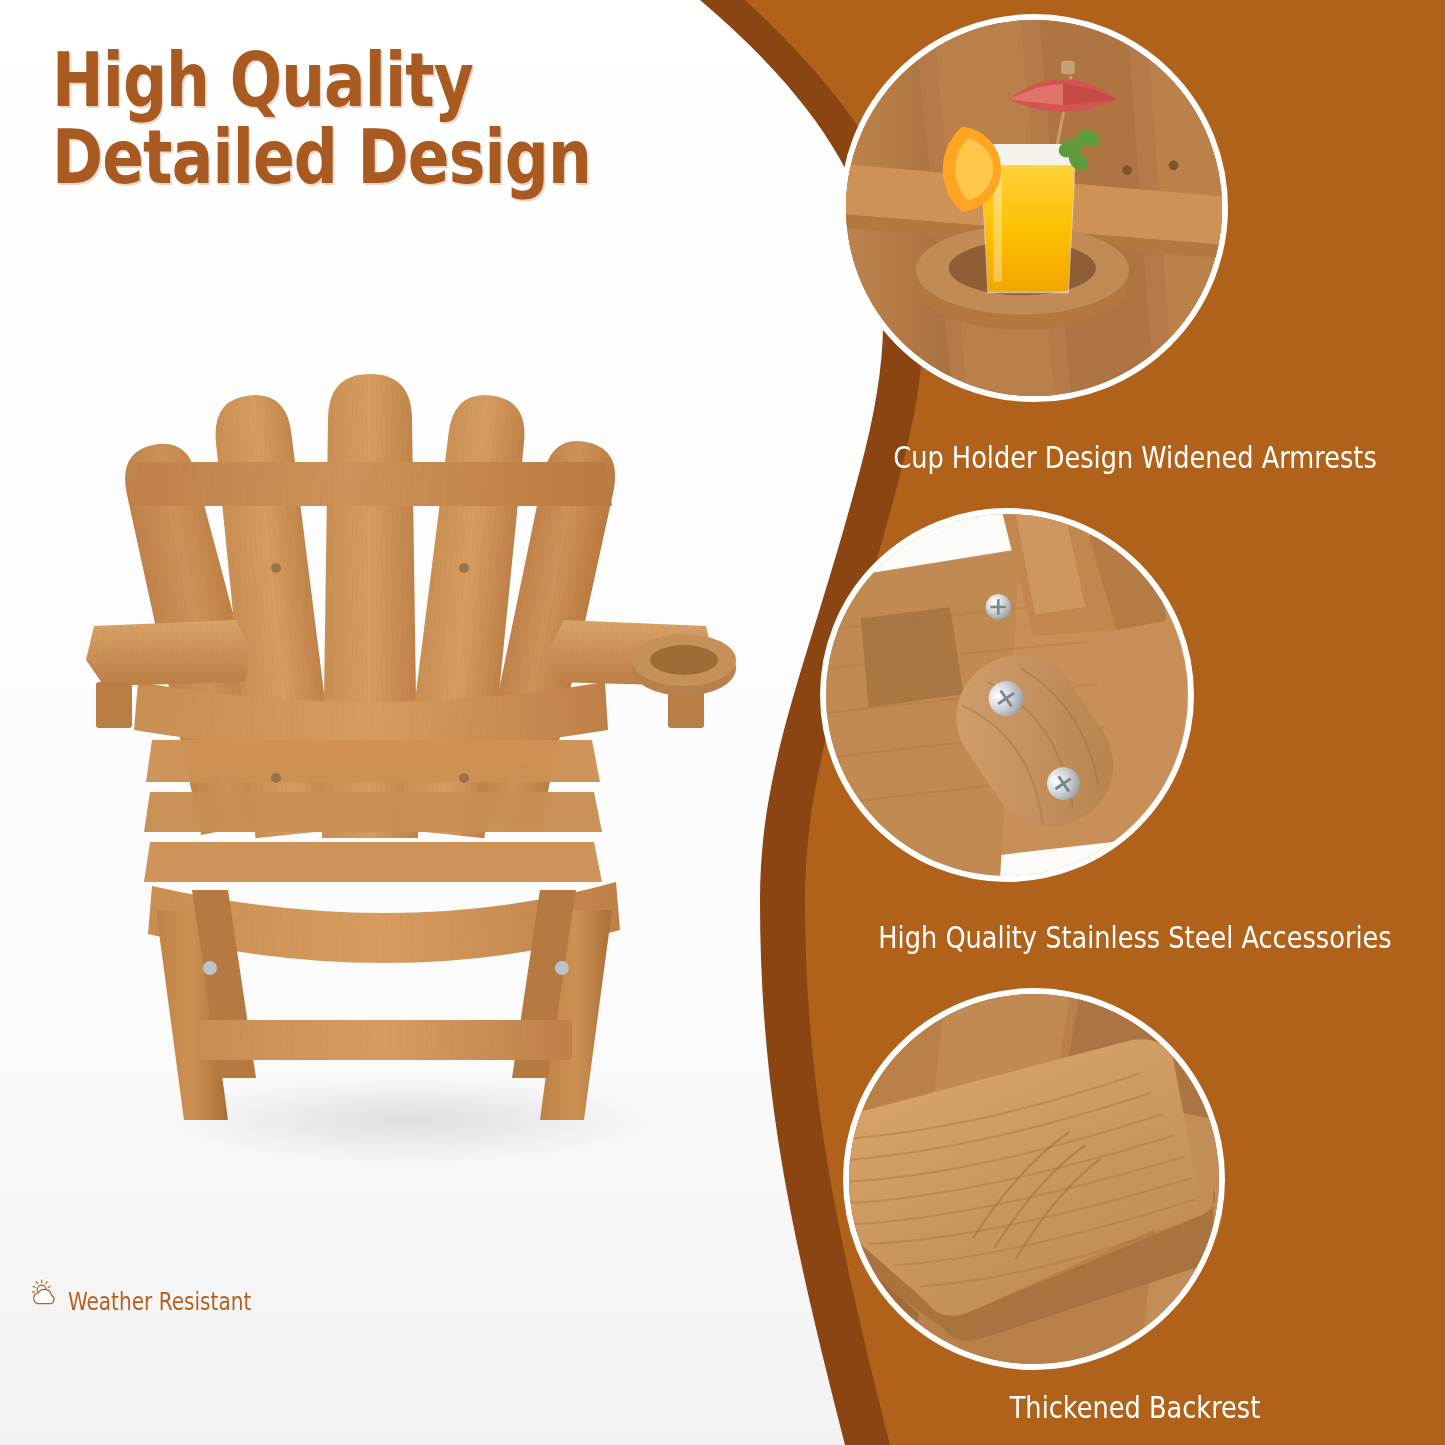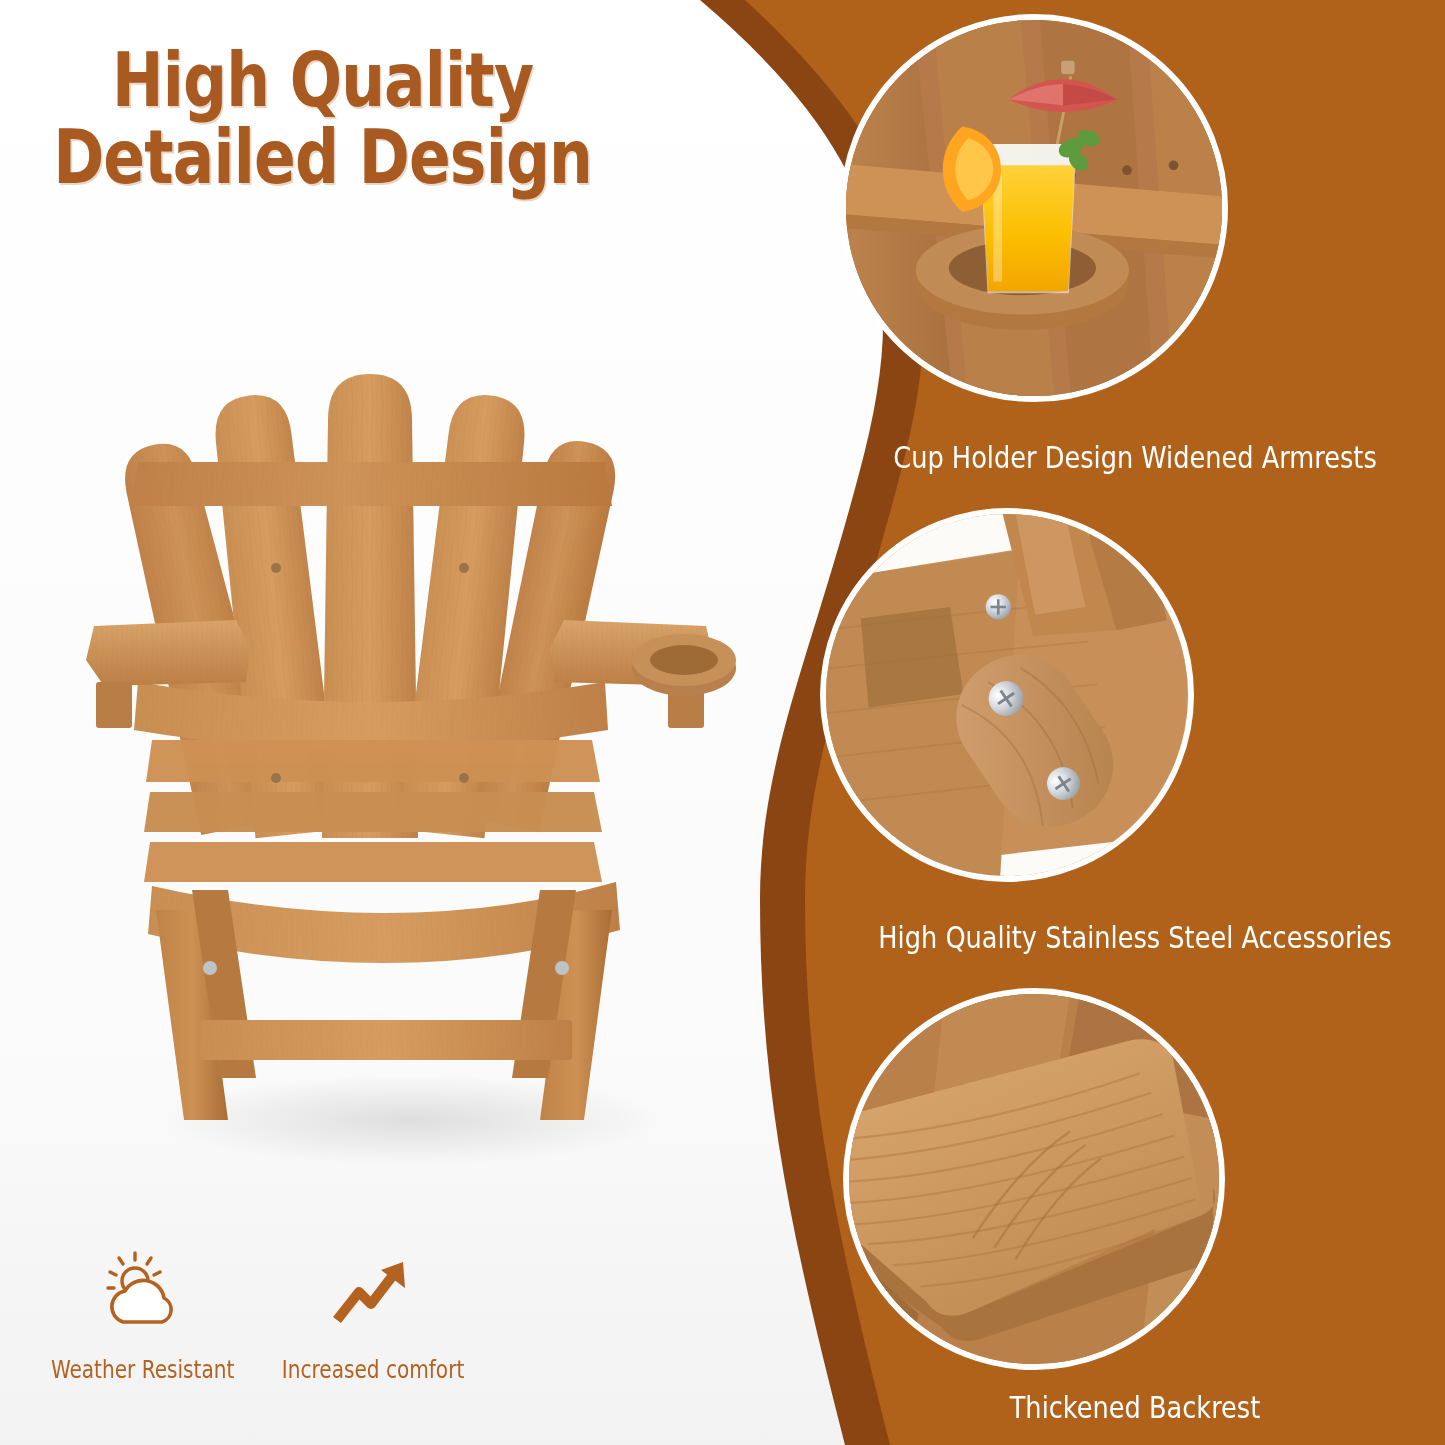--- a/index.html
+++ b/index.html
@@ -16,7 +16,7 @@
 
   
   .left-col {
-    position:absolute; left:0; top:0; width:760px; height:1178px; z-index:3;text-align:center;
+    position:absolute; left:0; top:0; width:760px; height:1178px; z-index:3;
   }
 
   .headline {

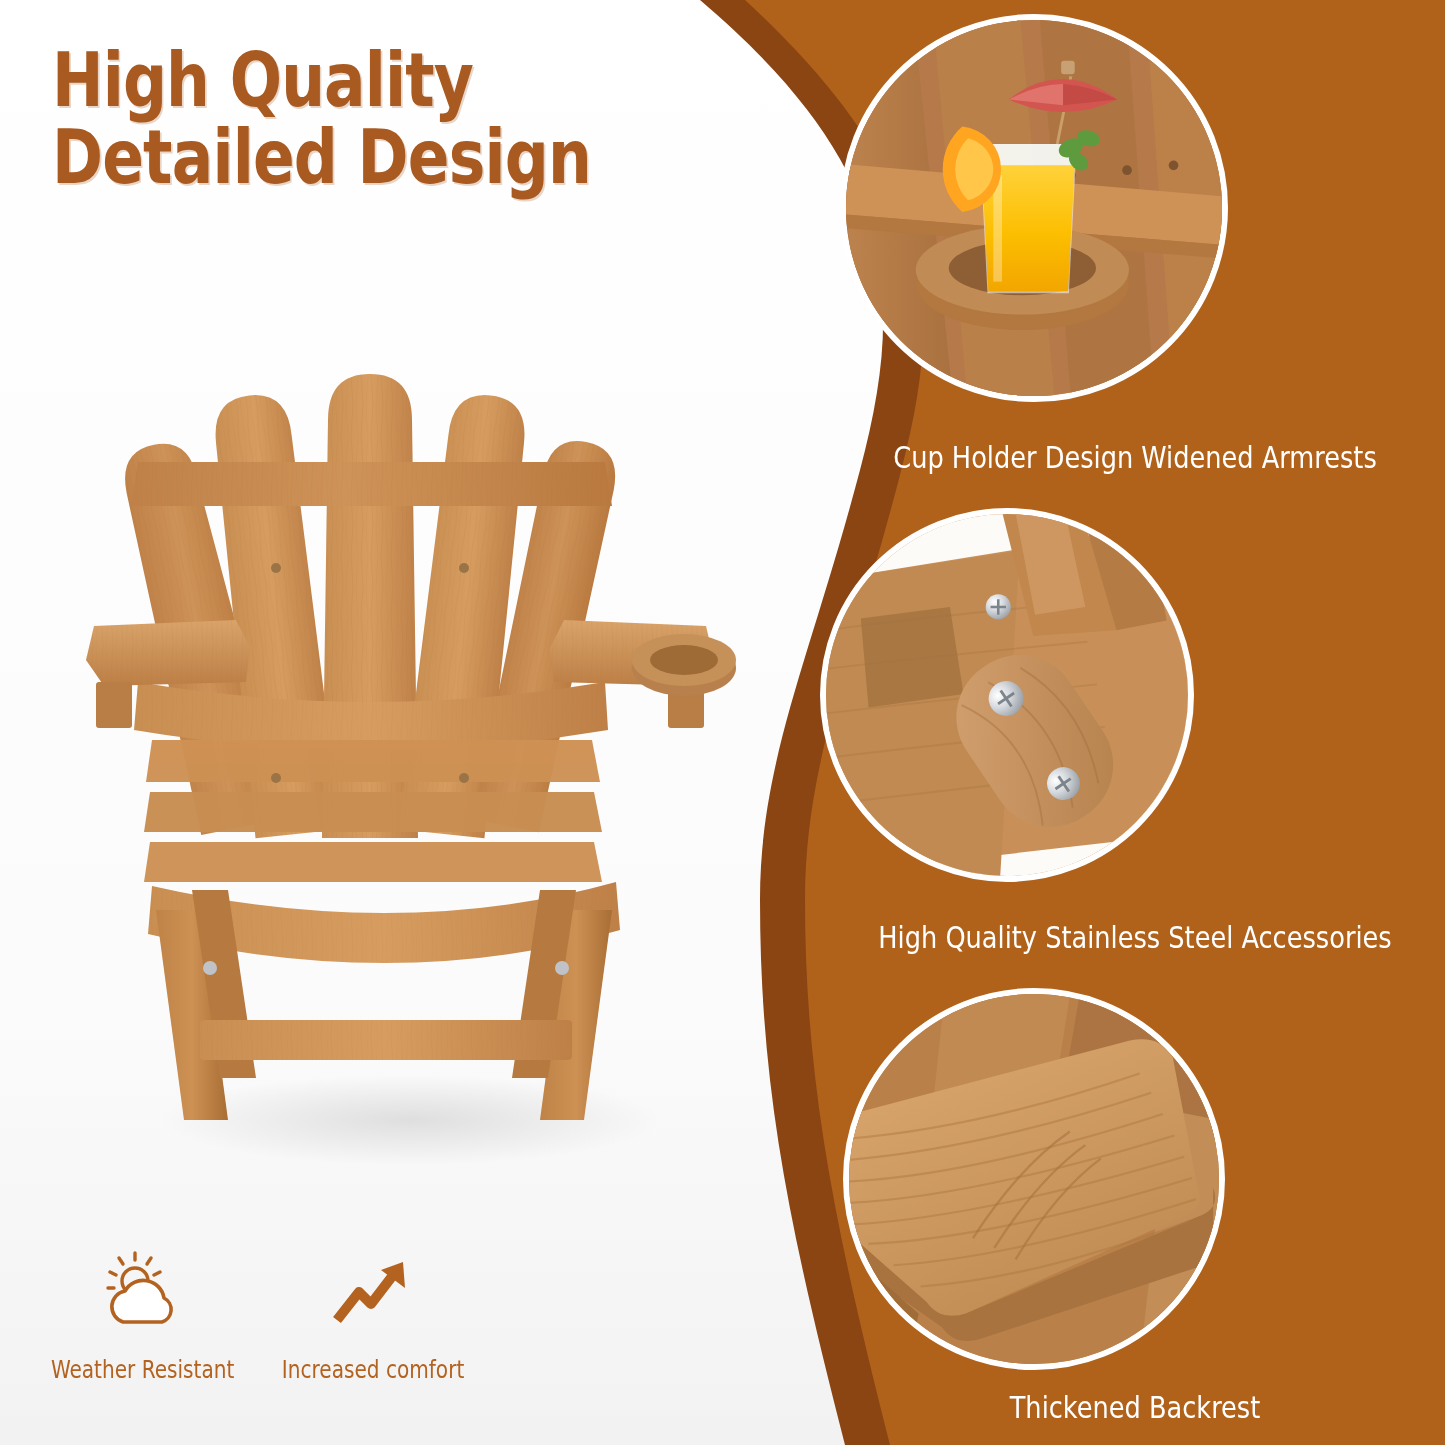--- a/index.html
+++ b/index.html
@@ -43,7 +43,7 @@
     position:absolute; left:28px; top:1248px; width:690px; height:165px;
     display:flex; align-items:flex-start;
   }
-  .feature { width:230px; display:flex; flex-direction:column; align-items:center; }
+  .feature { width:230px; display:flex; flex-direction:row; align-items:center; }
   .feature-icon { width:96px; height:92px; display:block; }
   .feature-label {
     margin-top:16px;

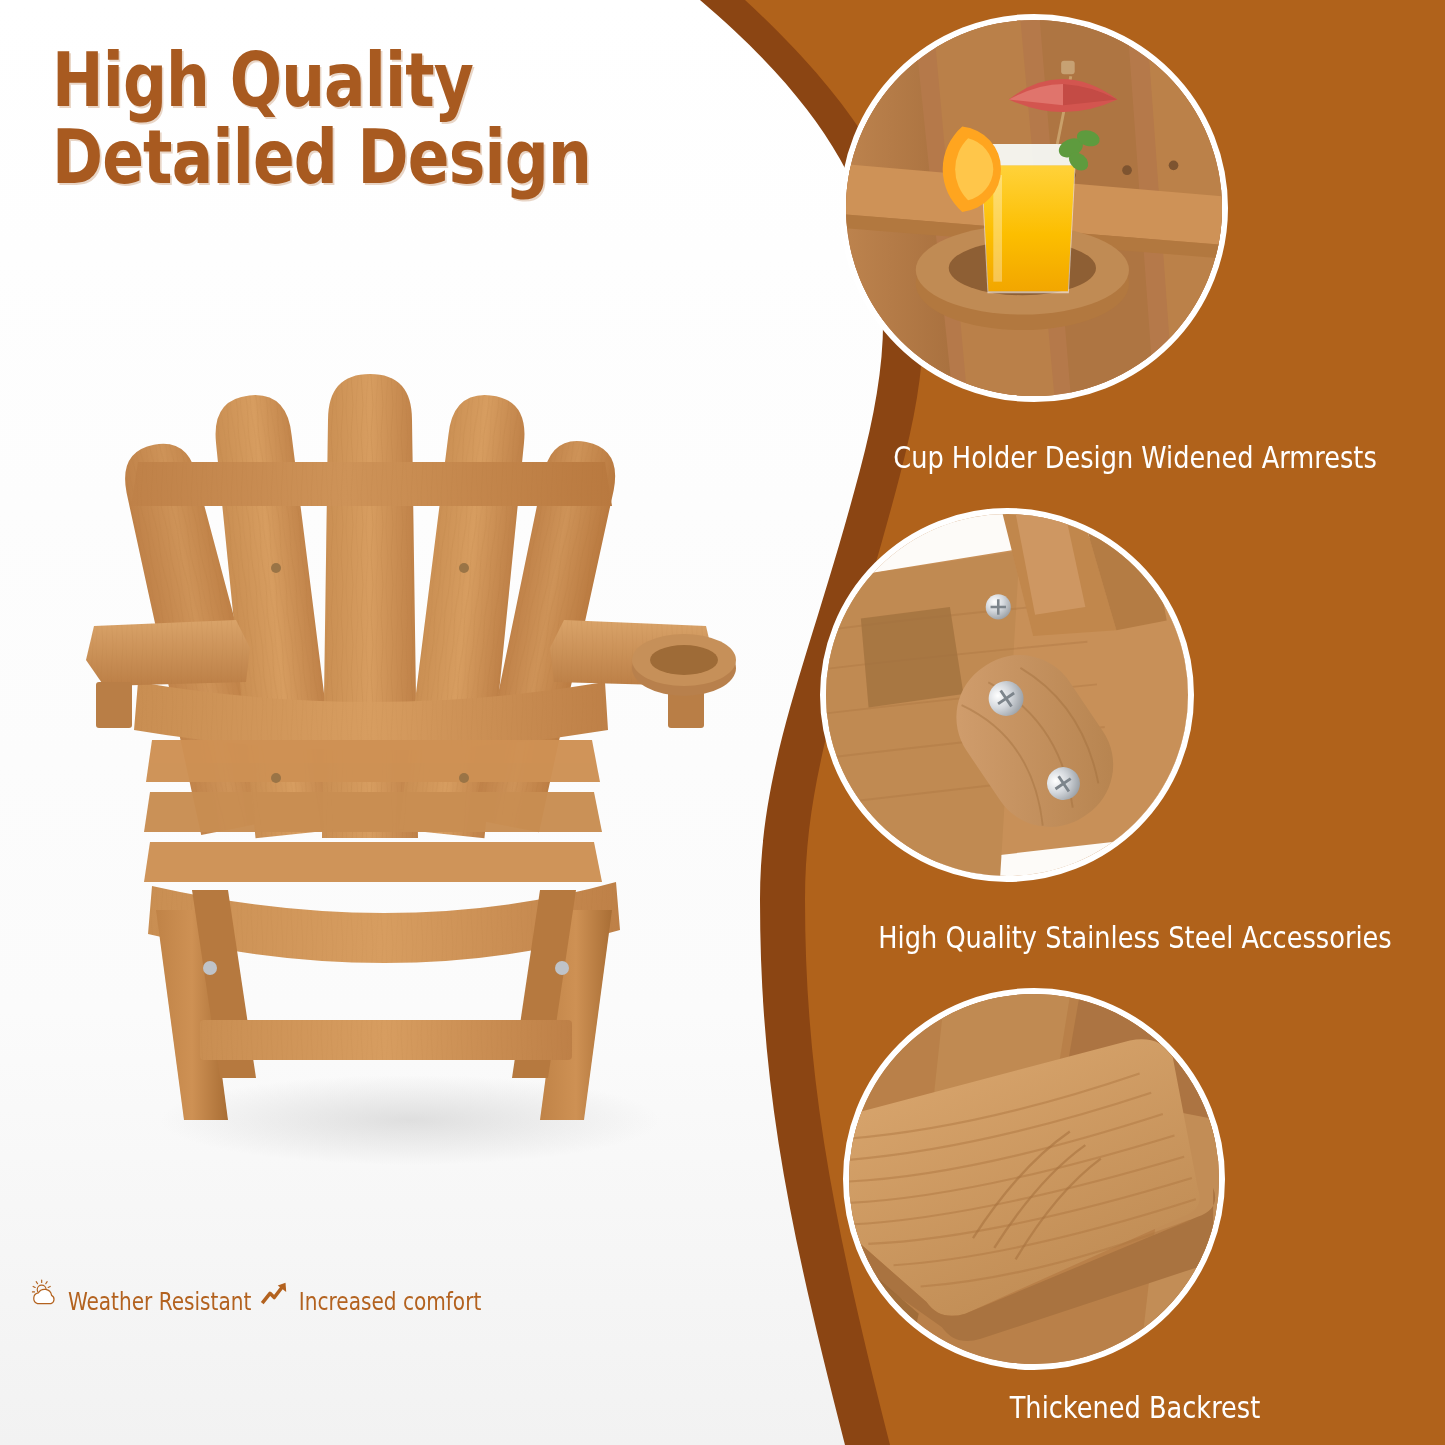--- a/index.html
+++ b/index.html
@@ -238,13 +238,6 @@
       <div class="feature-label">Weather Resistant</div>
     </div>
 
-    <div class="feature">
-      <svg class="feature-icon" viewBox="0 0 96 92">
-        <path d="M12 72 L34 44 L46 56 L72 22" stroke="#B3621F" stroke-width="10" fill="none" stroke-linejoin="round" stroke-linecap="butt"></path>
-        <path d="M78 14 L80 40 L56 22 Z" fill="#B3621F"></path>
-      </svg>
-      <div class="feature-label">Increased comfort</div>
-    </div>
 
 
   </div>

